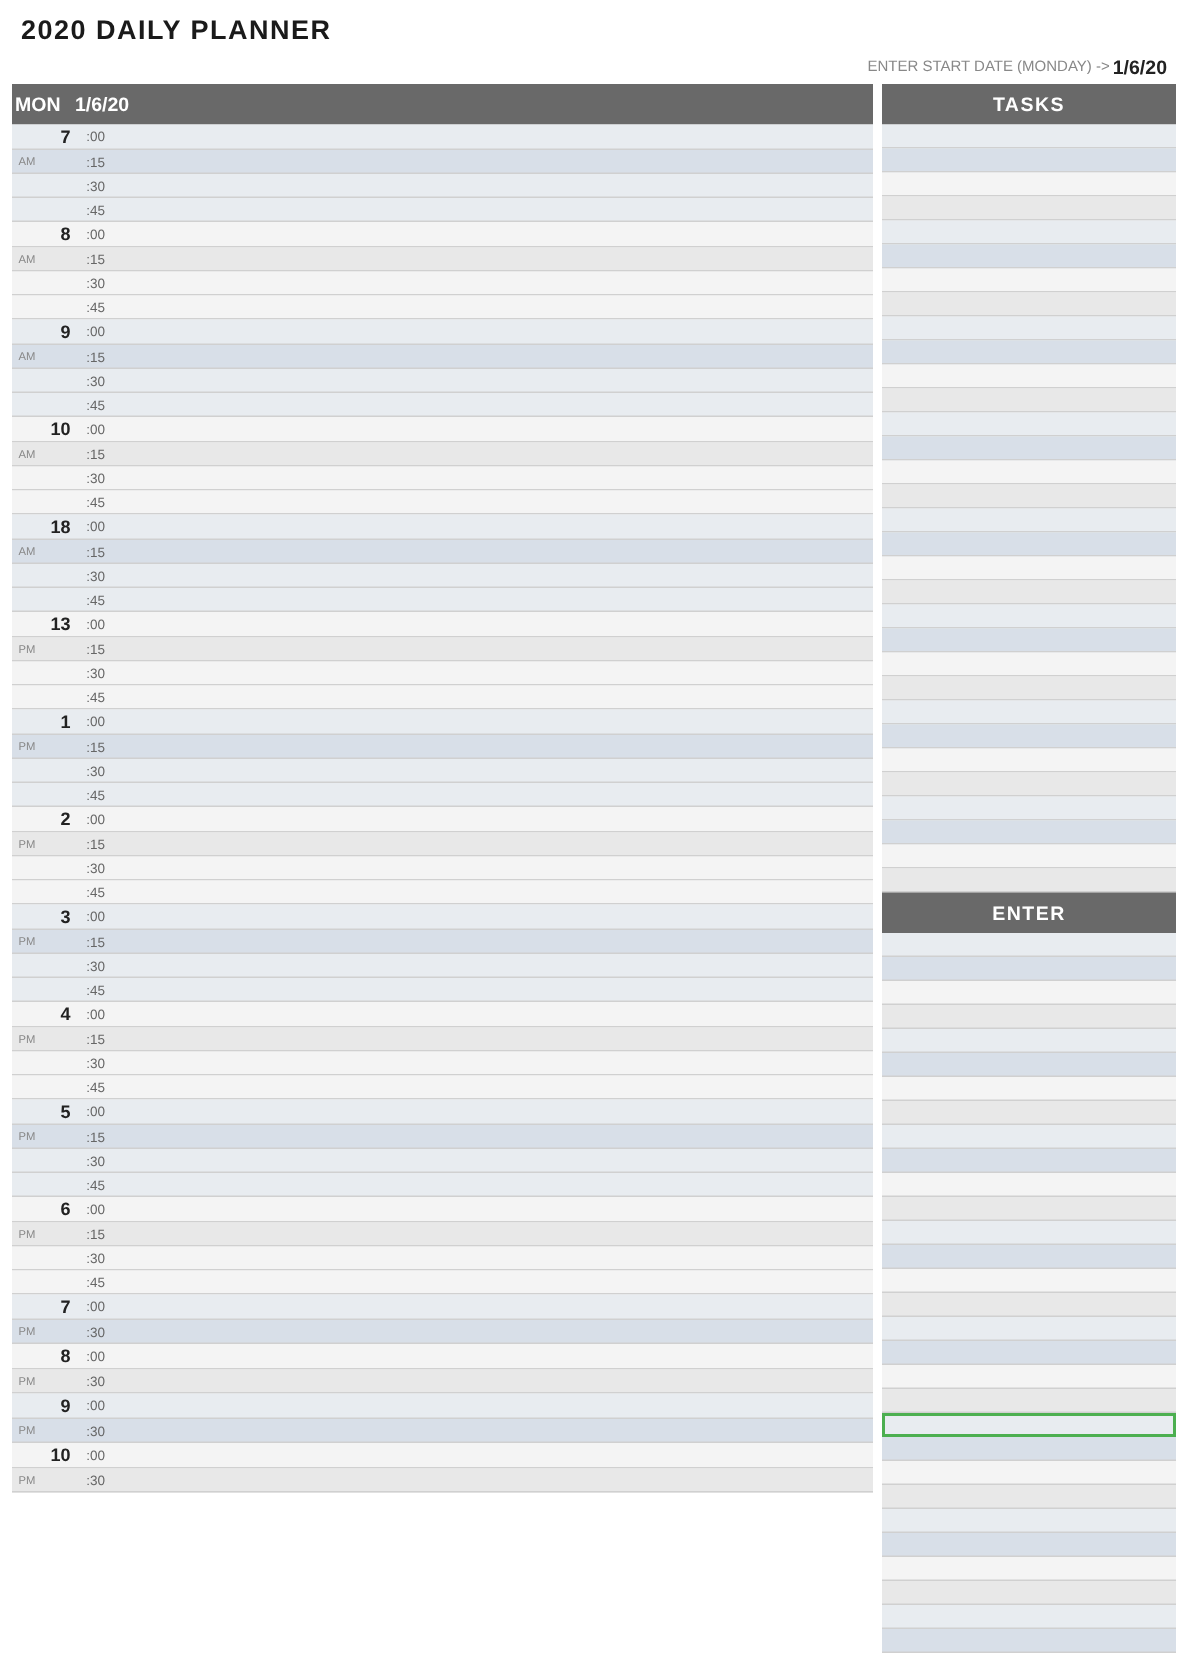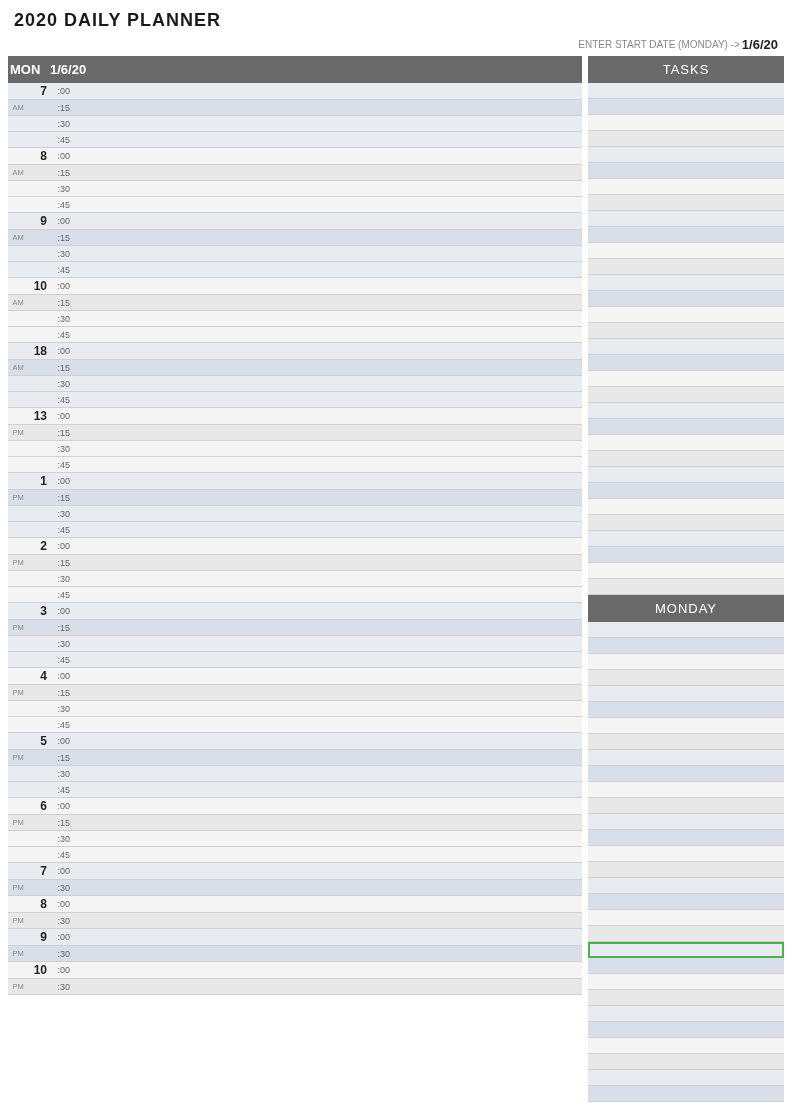--- a/index.html
+++ b/index.html
@@ -72,7 +72,7 @@
     .tasks-header, .notes-header {
       background: #696969;
       color: #fff;
-      font-weight: normal;
+      font-weight: bold;
       font-size: 13px;
       text-align: center;
       padding: 6px 4px;

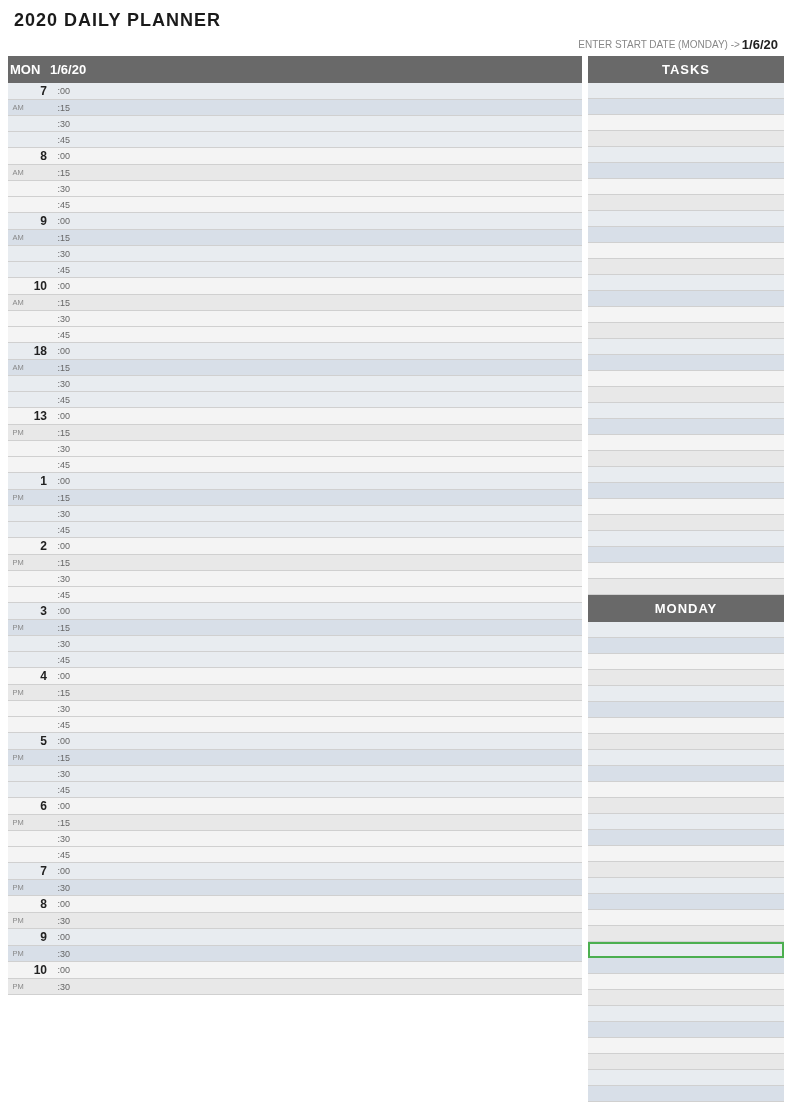--- a/index.html
+++ b/index.html
@@ -598,7 +598,7 @@
       </div>
 
     <div class="notes-section">
-      <div class="notes-header">MONDAY</div>
+      <div class="notes-header">ENTER</div>
       <div class="notes-rows" id="notes-rows-container">
       <div class="note-row even"></div>
           <div class="note-row alt-even"></div>

